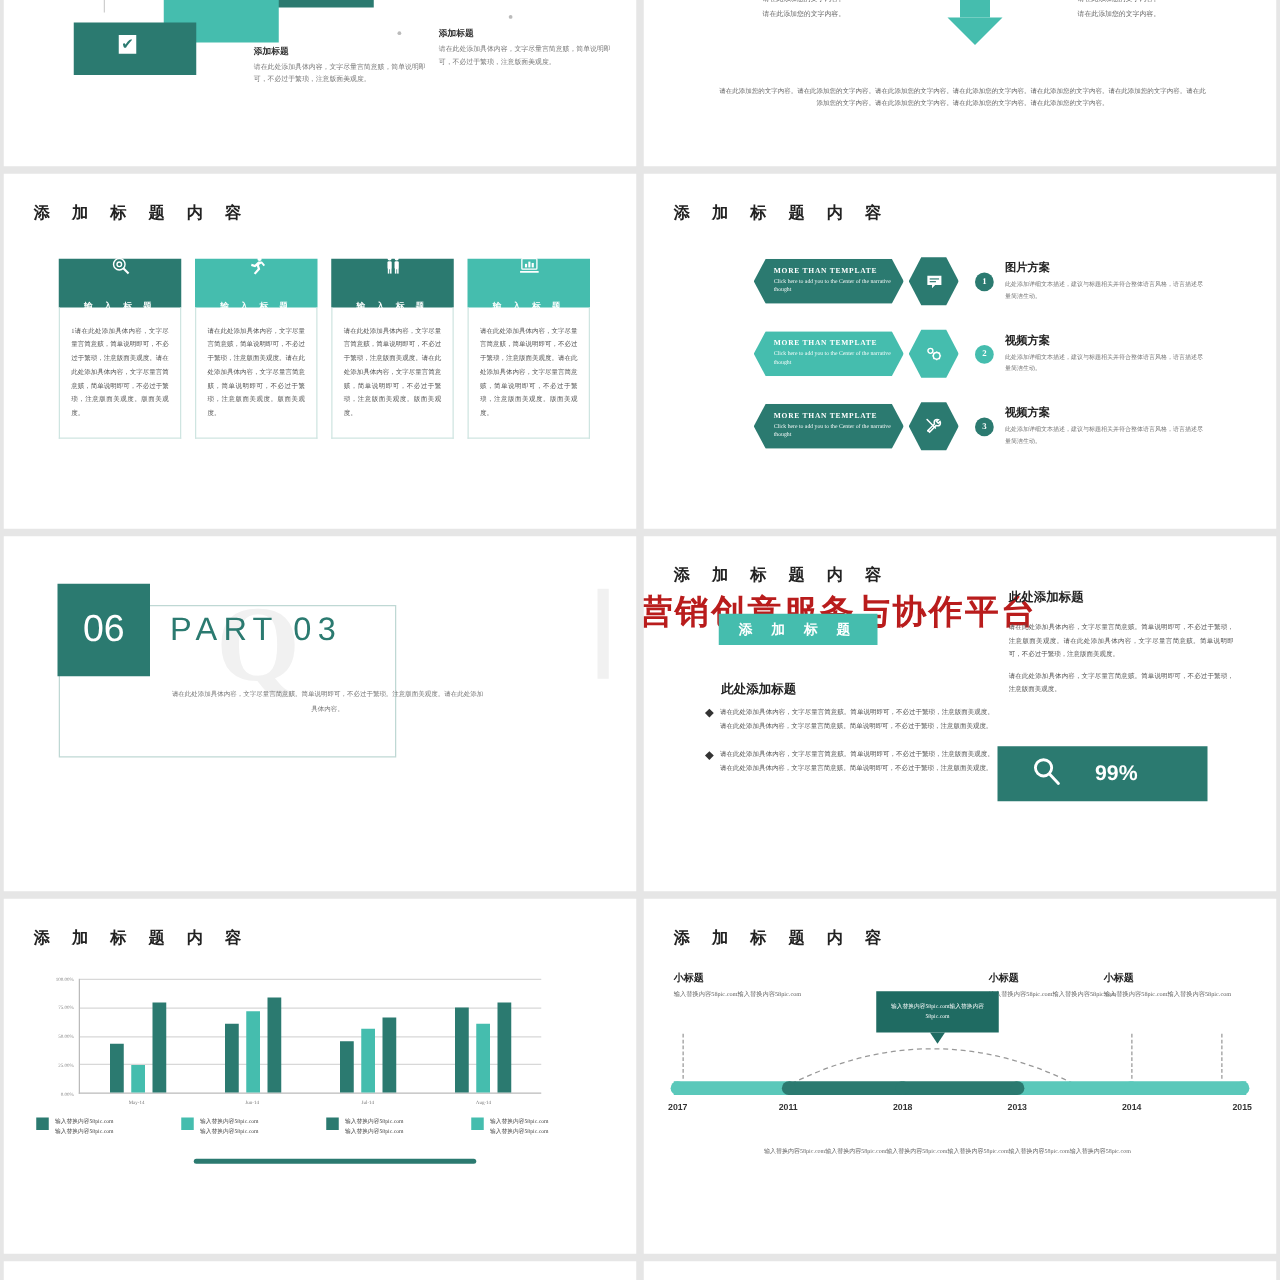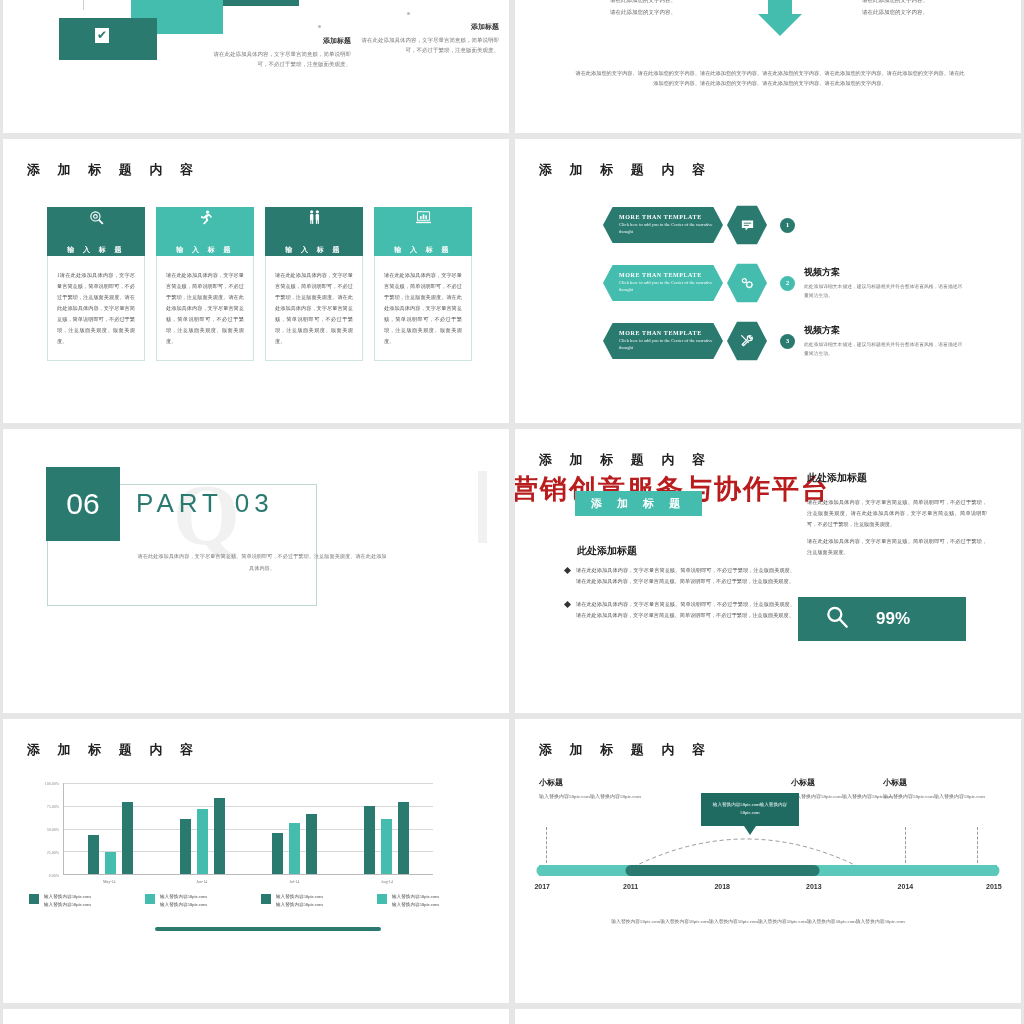--- a/index.html
+++ b/index.html
@@ -35,7 +35,7 @@
   .r3 { left:198px; top:-34px; width:98px; height:40px; background:#2b7a70; }
   .sa-icn { position:absolute; color:#fff; font-size:16px; }
   .sa-line { position:absolute; background:#cfcfcf; }
-  .sa-txt { position:absolute; text-align:right; width:120px;font-family:Liberation Serif, serif; }
+  .sa-txt { position:absolute; text-align:left; width:120px;font-family:Liberation Serif, serif; }
   .sa-h { font-size:7px; font-weight:700; color:#333; margin-bottom:3px; }
   .sa-p { font-size:5.5px; line-height:1.85; color:#777; }
   .sa-dot { position:absolute; width:3px; height:3px; border-radius:50%; background:#bbb; }

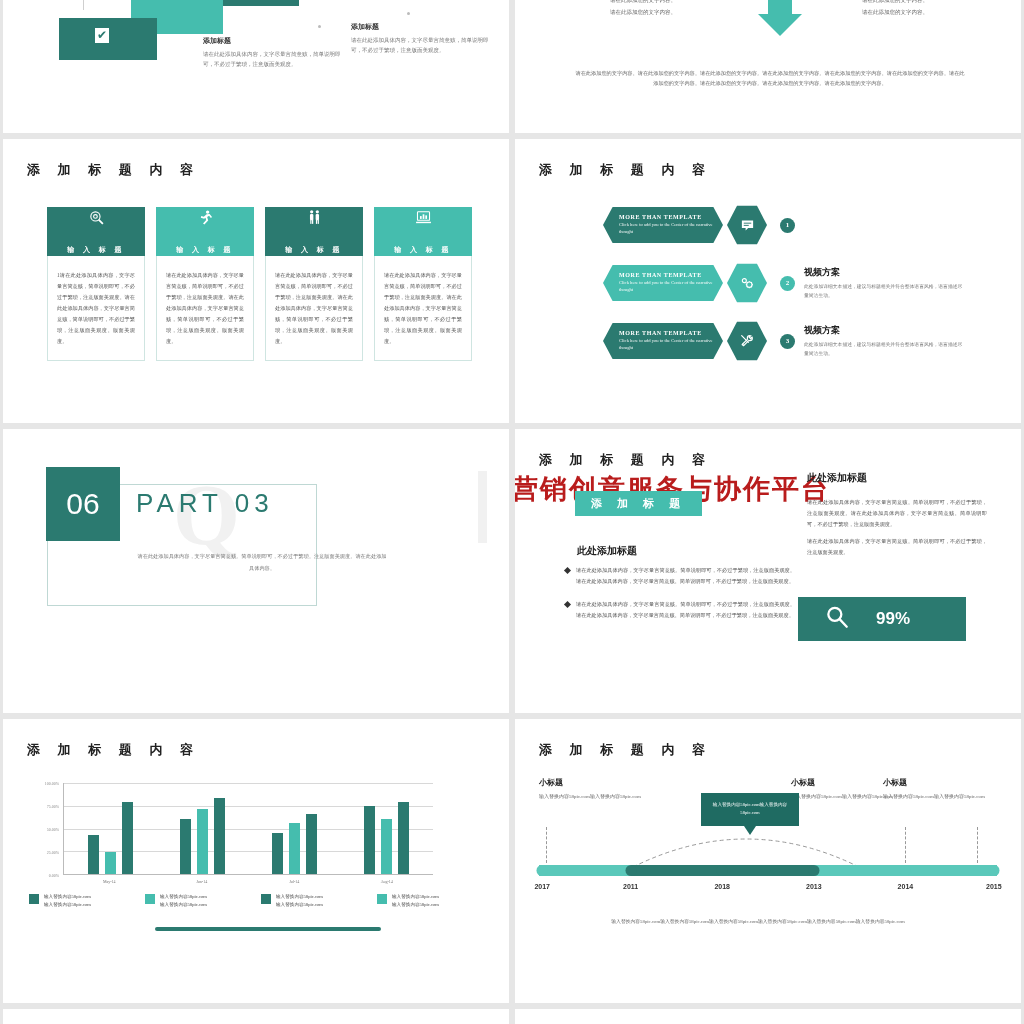--- a/index.html
+++ b/index.html
@@ -322,6 +322,10 @@
         </svg>
       </div>
       <div class="hex-num dark">1</div>
+      <div class="hex-txt">
+        <div class="hex-h">图片方案</div>
+        <div class="hex-p">此处添加详细文本描述，建议与标题相关并符合整体语言风格，语言描述尽量简洁生动。</div>
+      </div>
     </div>
 
     <div class="hexrow" style="left:88px;top:124px;">

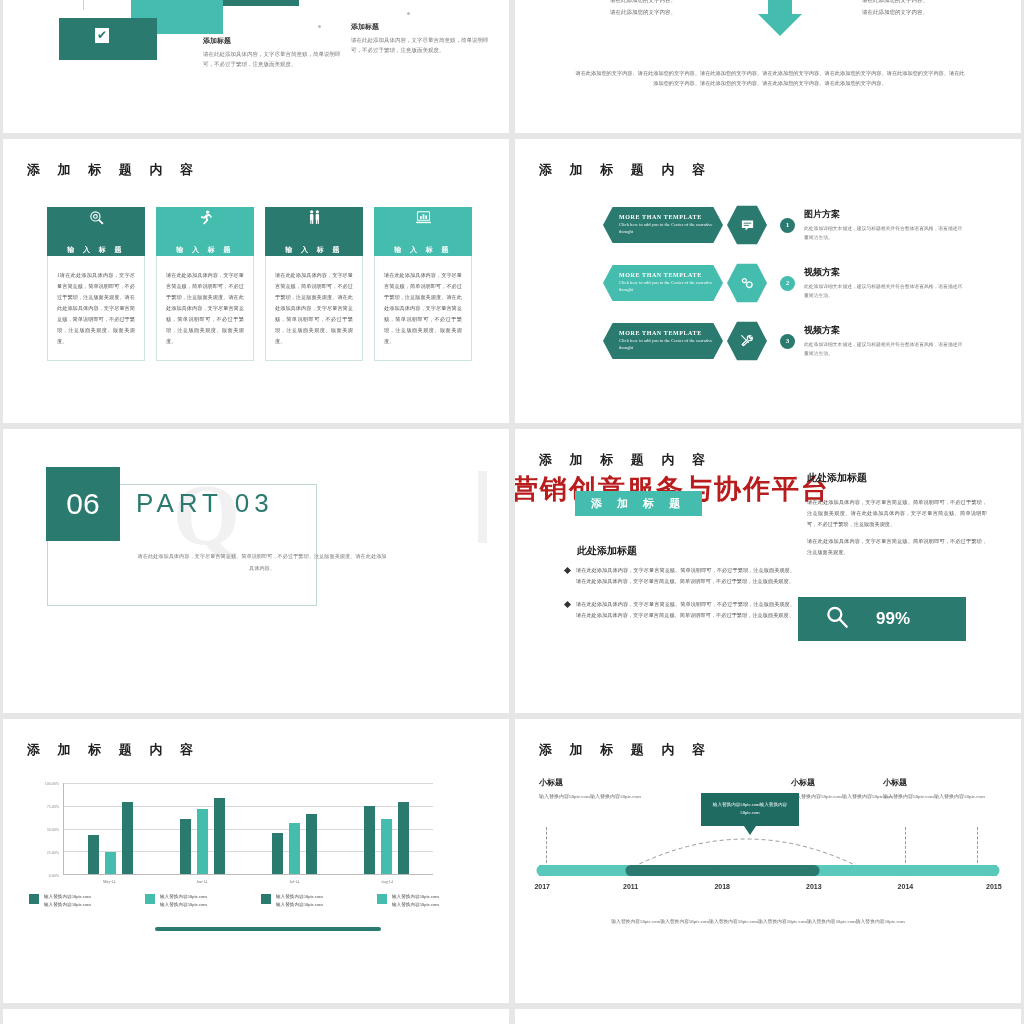--- a/index.html
+++ b/index.html
@@ -56,7 +56,7 @@
   .cards { position:absolute; left:44px; top:68px; display:flex; gap:11px; }
   .card { width:98px; }
   .card-head {
-    height:49px; display:flex; flex-direction:column;
+    height:39px; display:flex; flex-direction:column;
     align-items:center; justify-content:center; gap:19px;
   }
   .card-head.dark  { background:#2b7a70; }

